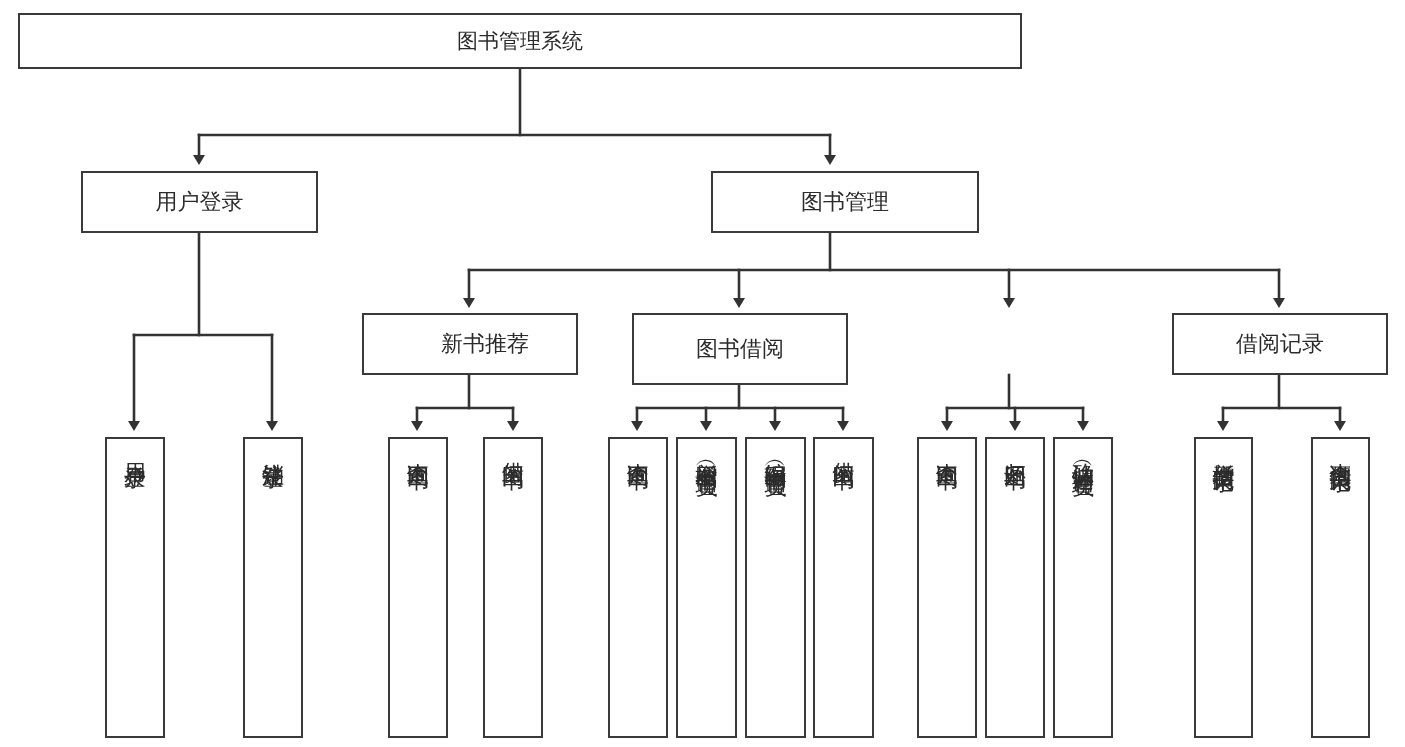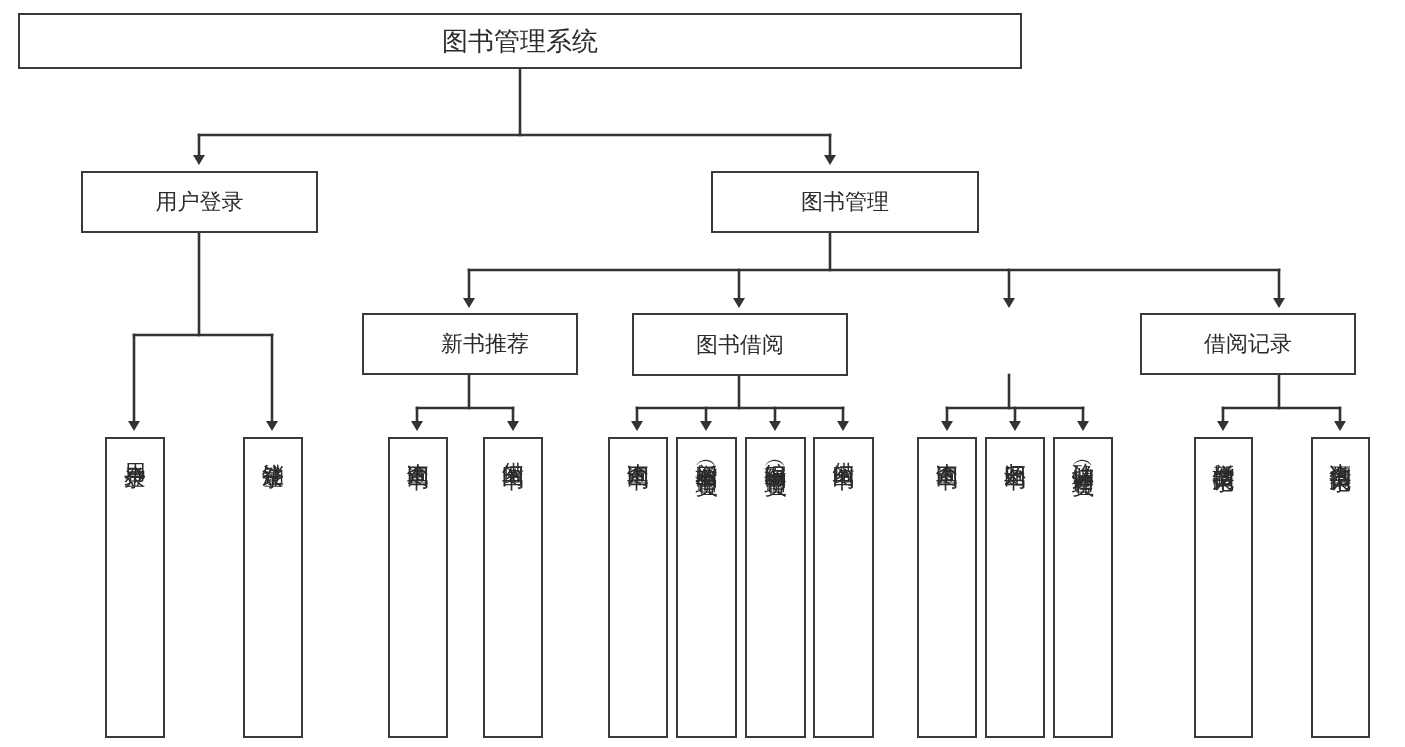--- a/index.html
+++ b/index.html
@@ -56,7 +56,7 @@
     letter-spacing: 2px;
     line-height: 1;
   }
-  .t-root .label   { font-size: 26px; }
+  .t-root .label   { font-size: 21px; }
   .t-l2 .label     { font-size: 22px; }
   .t-l3 .label     { font-size: 22px; }
   .t-leaf .label   { font-size: 22px; }

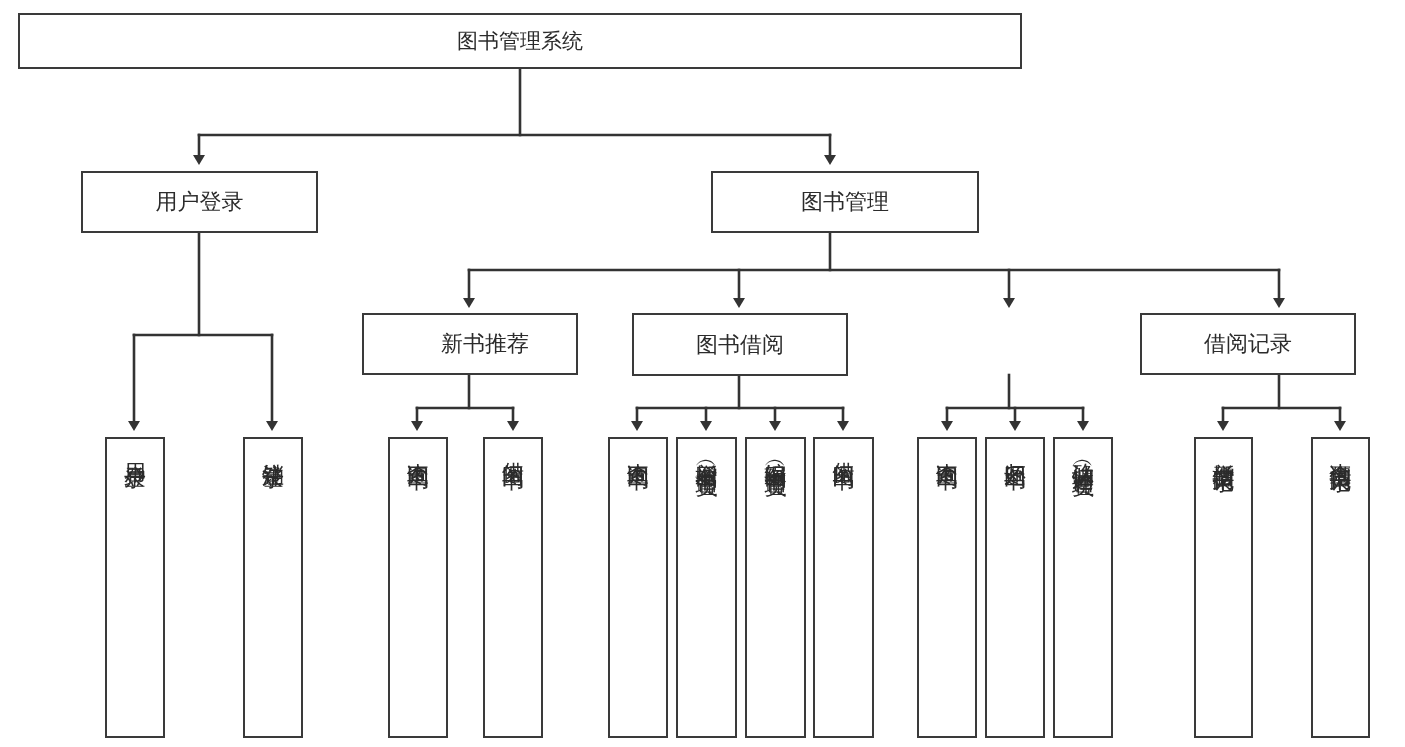--- a/index.html
+++ b/index.html
@@ -140,7 +140,7 @@
   <div class="node horiz t-l3" style="left: 362px; top: 313px; width: 216px; height: 62px; padding-left: 30px;">
     <span class="label">新书推荐</span>
   </div>
-  <div class="node horiz t-l3" style="left: 632px; top: 313px; width: 216px; height: 63px;">
+  <div class="node horiz t-l3" style="left: 632px; top: 313px; width: 216px; height: 72px;">
     <span class="label">图书借阅</span>
   </div>
   <div class="node horiz t-l3" style="left: 1140px; top: 313px; width: 216px; height: 62px;">

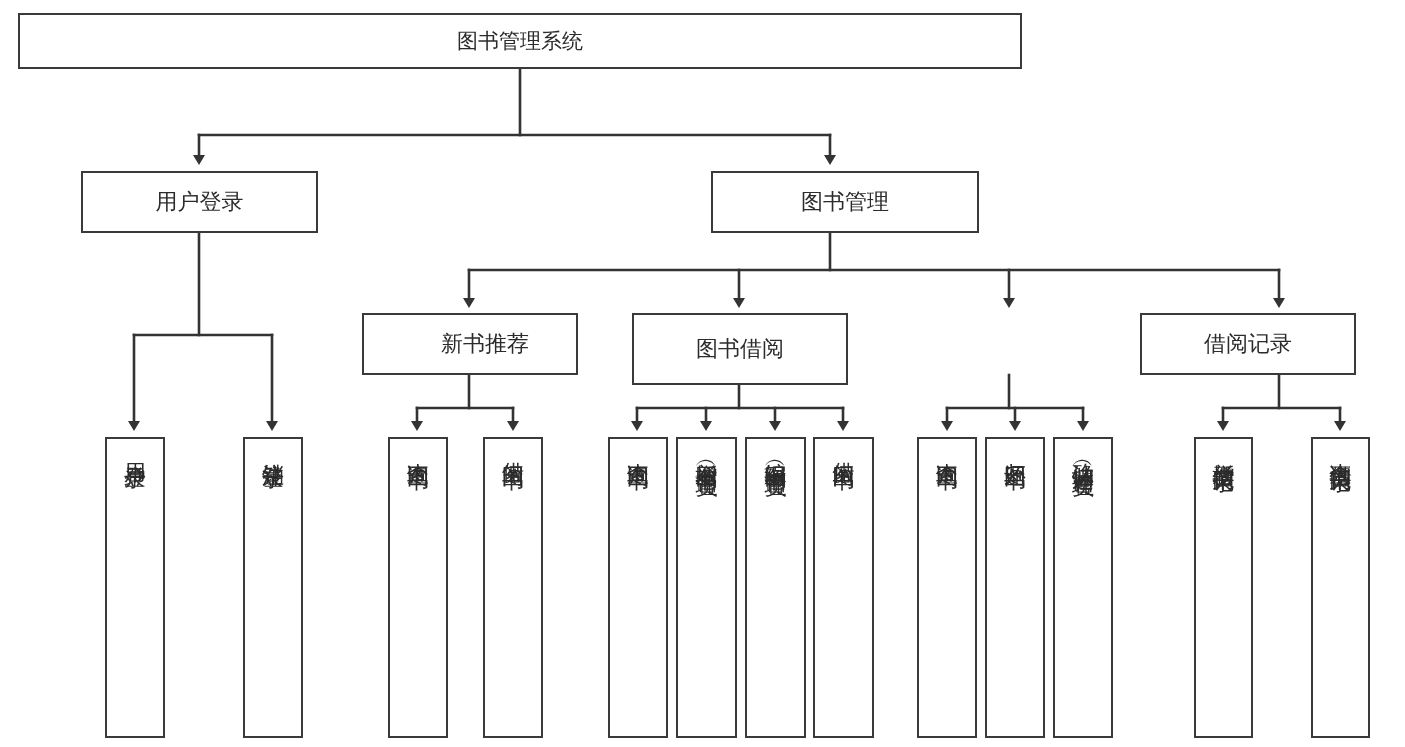--- a/index.html
+++ b/index.html
@@ -143,7 +143,7 @@
   <div class="node horiz t-l3" style="left: 632px; top: 313px; width: 216px; height: 72px;">
     <span class="label">图书借阅</span>
   </div>
-  <div class="node horiz t-l3" style="left: 1140px; top: 313px; width: 216px; height: 62px;">
+  <div class="node horiz t-l3" style="left: 1172px; top: 313px; width: 216px; height: 62px;">
     <span class="label">借阅记录</span>
   </div>
 

